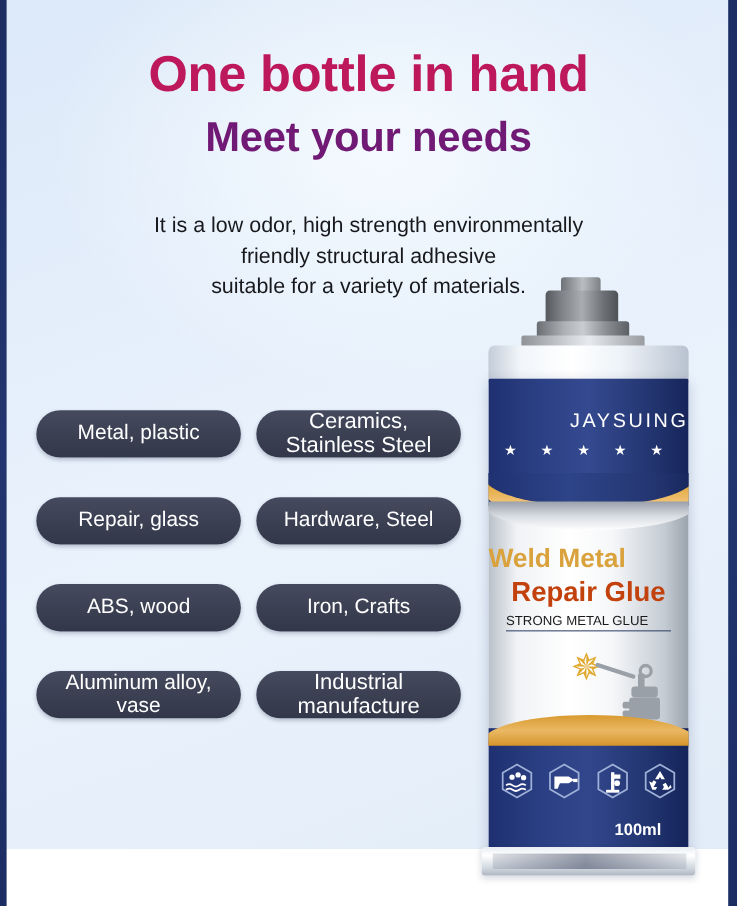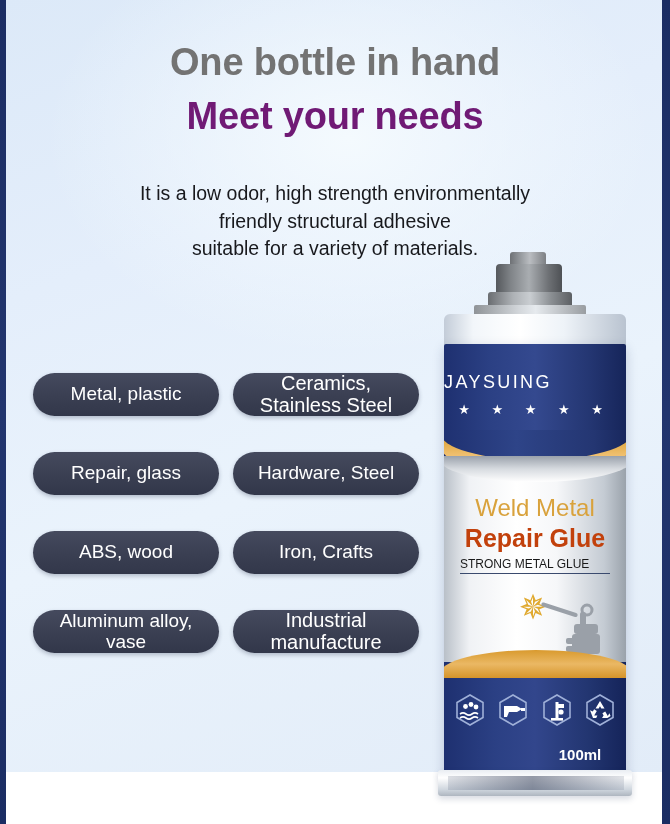--- a/index.html
+++ b/index.html
@@ -51,9 +51,9 @@
     text-align: center;
   }
   .headline {
-    font-size: 38px;
+    font-size: 46px;
     font-weight: bold;
-    color: #737373;
+    color: #be185d;
     letter-spacing: -0.2px;
     line-height: 1.18;
   }

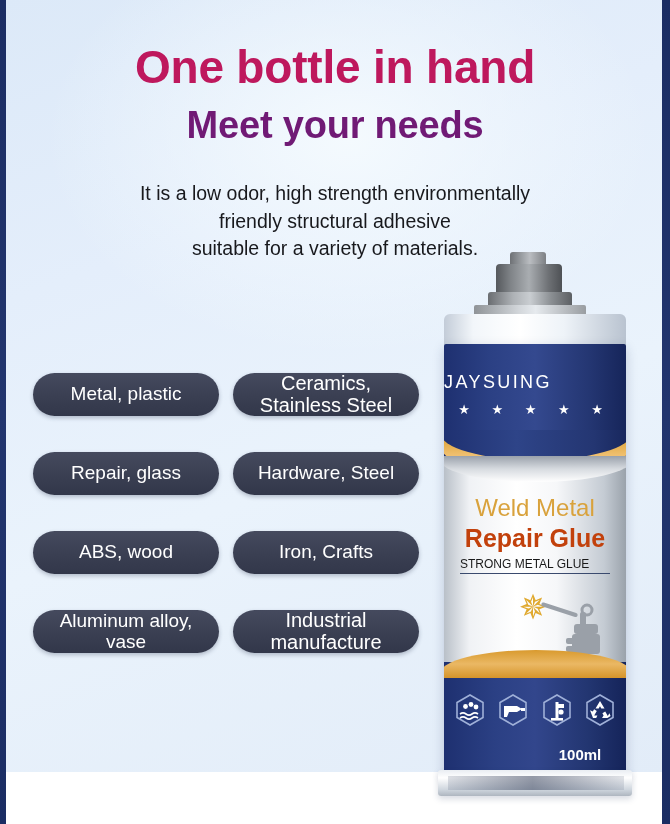--- a/index.html
+++ b/index.html
@@ -316,7 +316,7 @@
     <div class="headline-red">Meet your needs</div>
   </div>
 
-  <div class="subtitle" style="white-space: pre-line;">It is a low odor, high strength environmentally
+  <div class="subtitle" style="white-space: pre-line; margin-top: 12px;">It is a low odor, high strength environmentally
 friendly structural adhesive
 suitable for a variety of materials.</div>
 

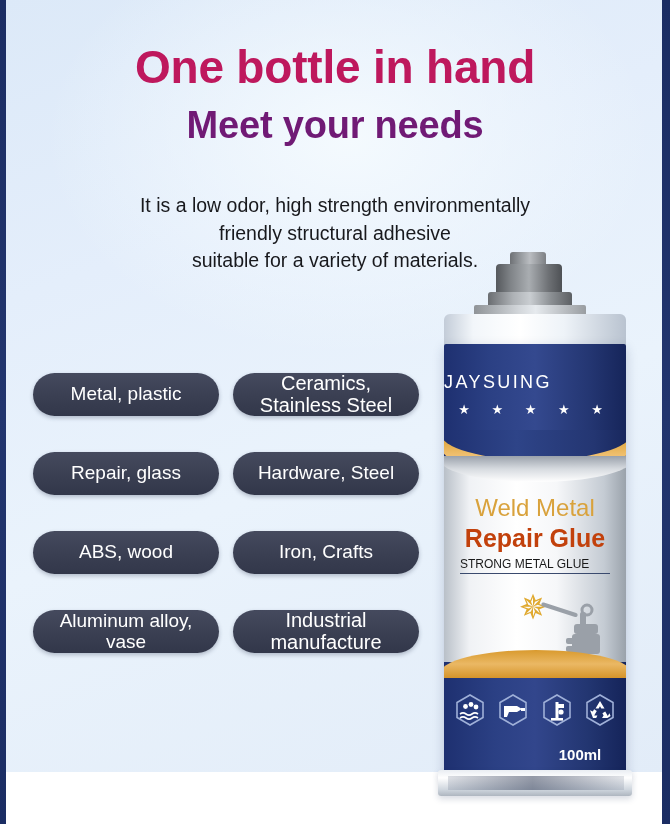--- a/index.html
+++ b/index.html
@@ -169,7 +169,7 @@
     position: absolute;
     left: 0; top: 28px;
     width: 182px;
-    text-align: left;
+    text-align: right;
     color: #ffffff;
     font-size: 18px;
     letter-spacing: 2.4px;

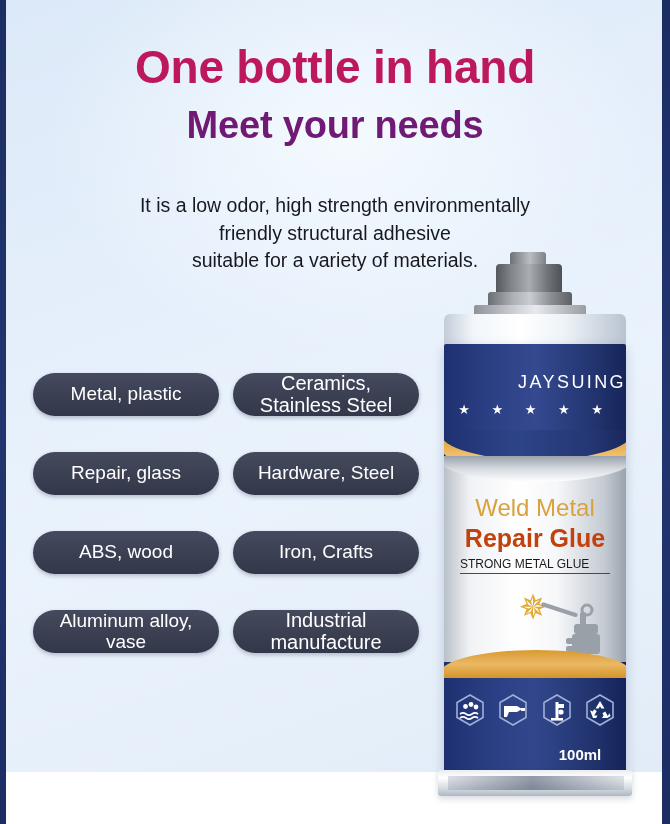--- a/index.html
+++ b/index.html
@@ -215,10 +215,10 @@
     position: absolute;
     left: 0; top: 150px;
     width: 182px;
-    text-align: center;
+    text-align: left;
     color: #d9a23c;
     font-size: 24px;
-    font-weight: normal;
+    font-weight: bold;
   }
   .title-black {
     position: absolute;

